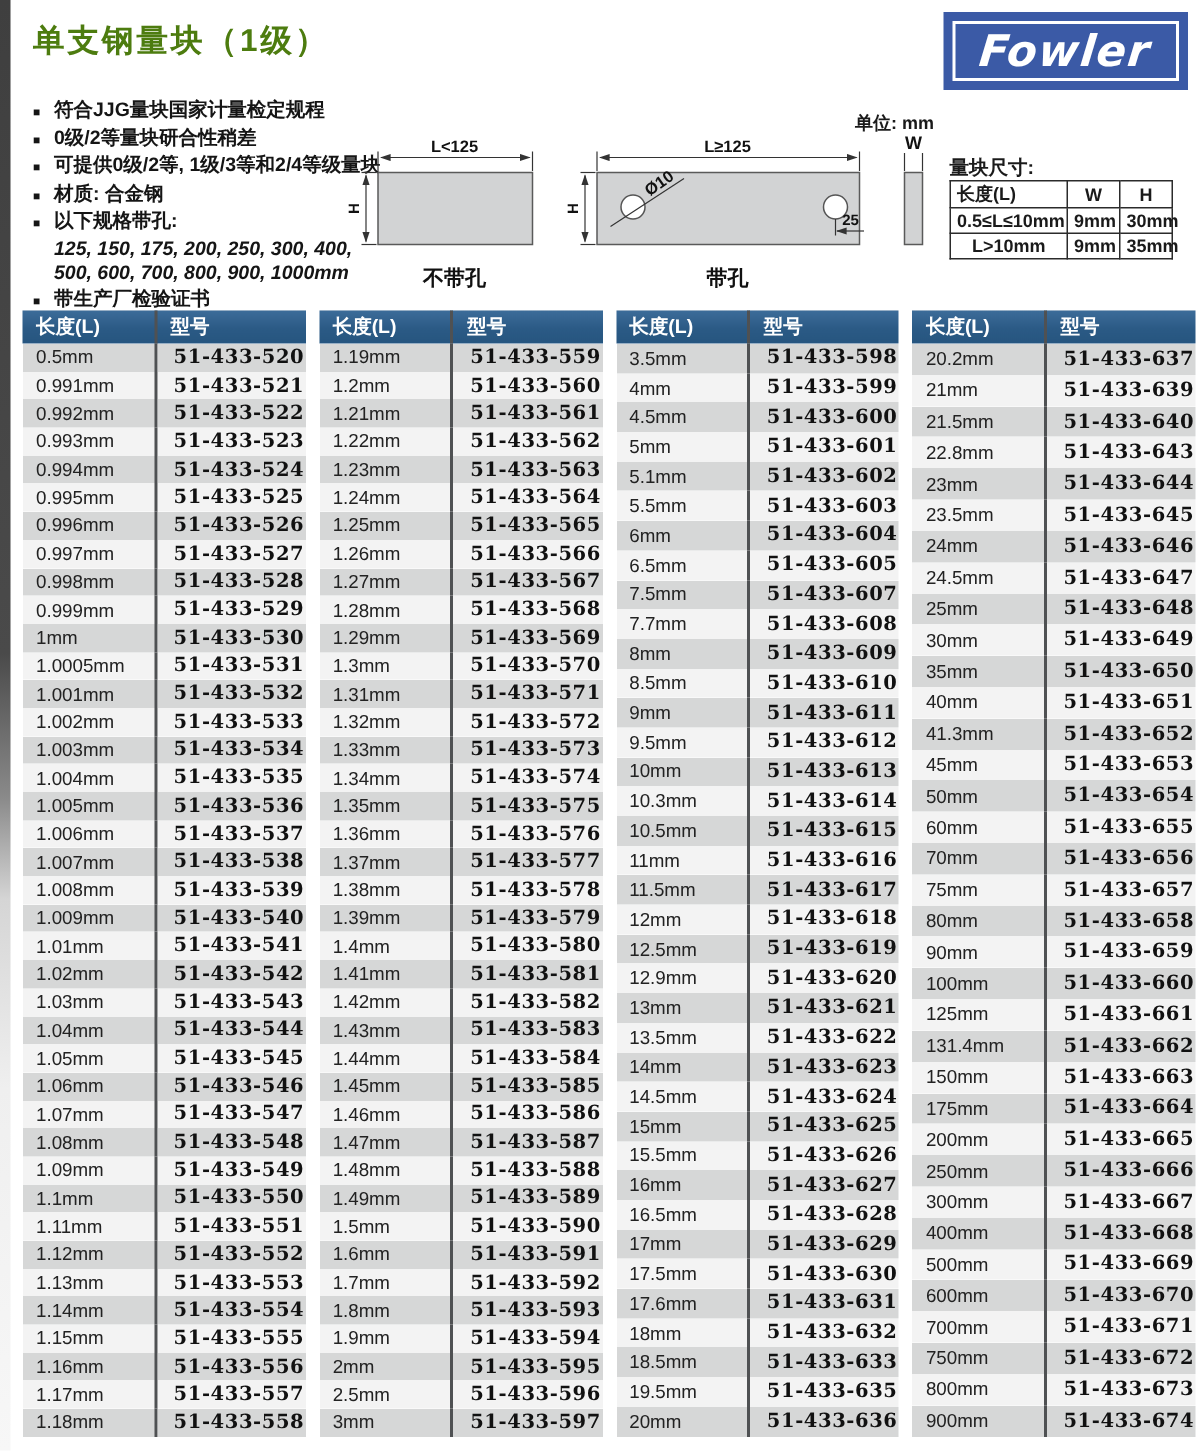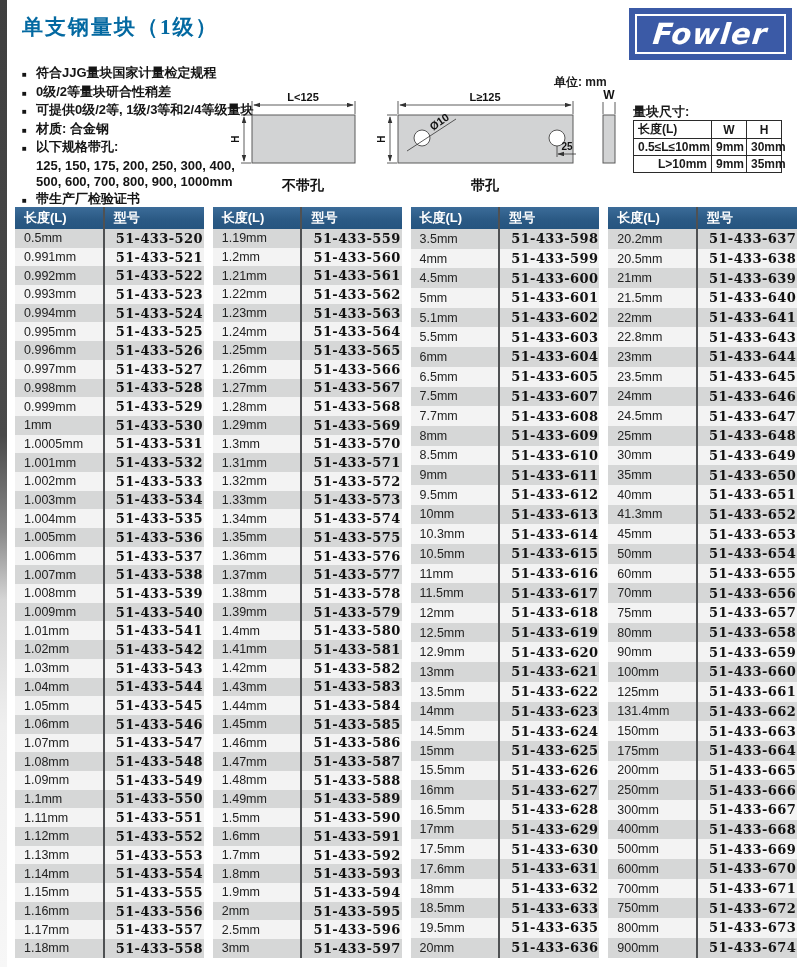--- a/index.html
+++ b/index.html
@@ -17,7 +17,7 @@
   }
   .page-title {
     position:absolute; left:22px; top:13px;
-    font-size:21px; font-weight:bold; letter-spacing:2px; color:#0369a1;font-family:Liberation Serif, serif;
+    font-size:21px; font-weight:bold; letter-spacing:2px; color:#4d7c0f;
   }
   
   .logo {

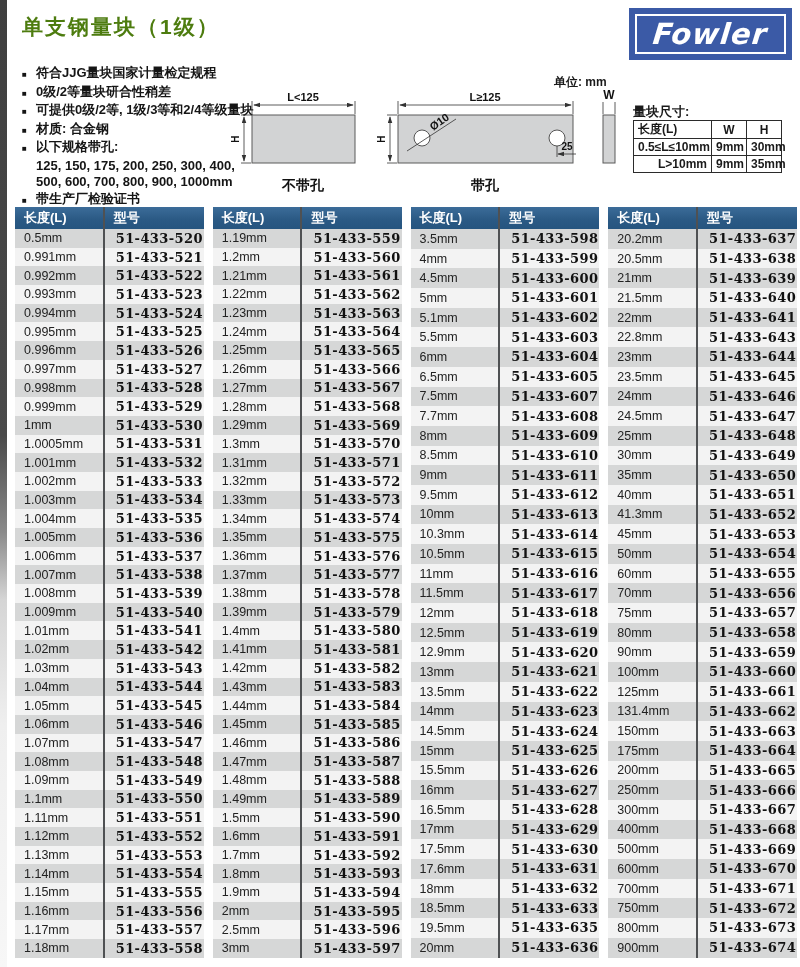--- a/index.html
+++ b/index.html
@@ -44,7 +44,7 @@
   }
   .feat-line.cont { padding-left:14px; }
   
-  .unit-note { position:absolute; left:554px; top:74px; font-size:12px; font-weight:bold; }
+  .unit-note { position:absolute; left:570px; top:74px; font-size:12px; font-weight:bold; }
   .size-title { position:absolute; left:633px; top:103px; font-size:13px; font-weight:bold; }
   table.size-table {
     position:absolute; left:633px; top:120px; width:149px;

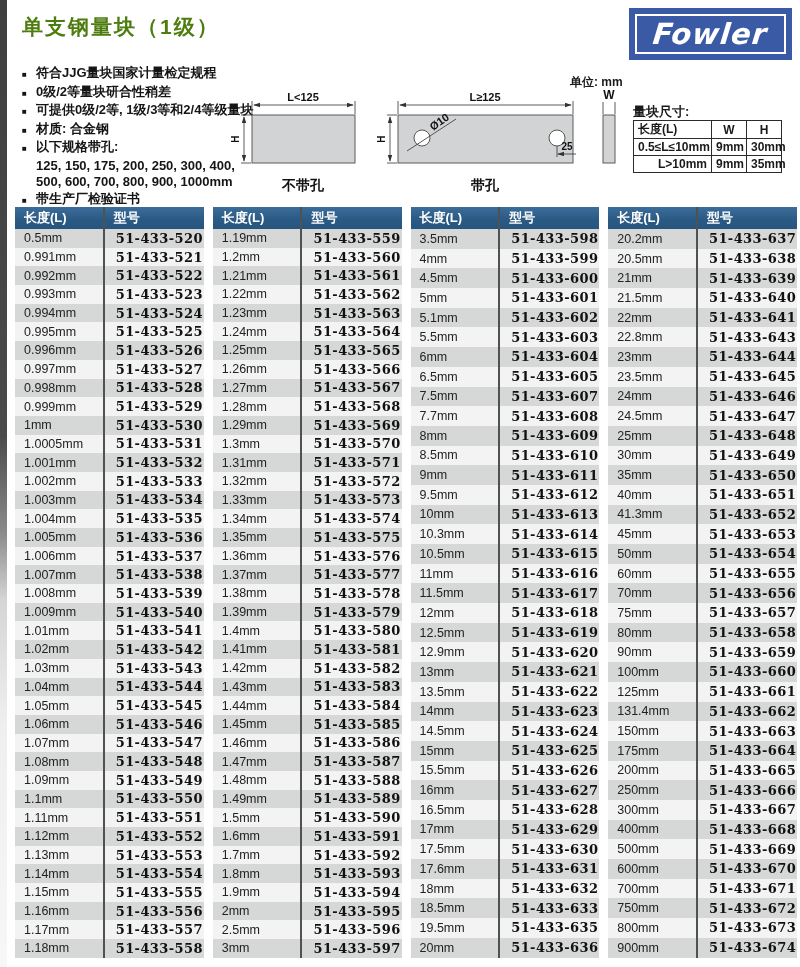--- a/index.html
+++ b/index.html
@@ -56,7 +56,7 @@
   }
   table.size-table th:first-child, table.size-table td:first-child { width:78px; text-align:left; }
   table.size-table th, table.size-table td { text-align:center; }
-  table.size-table td:first-child { text-align:right; }
+  table.size-table td:first-child { text-align:center; }
   
   svg.diagram { position:absolute; left:235px; top:88px; overflow:visible; }
   

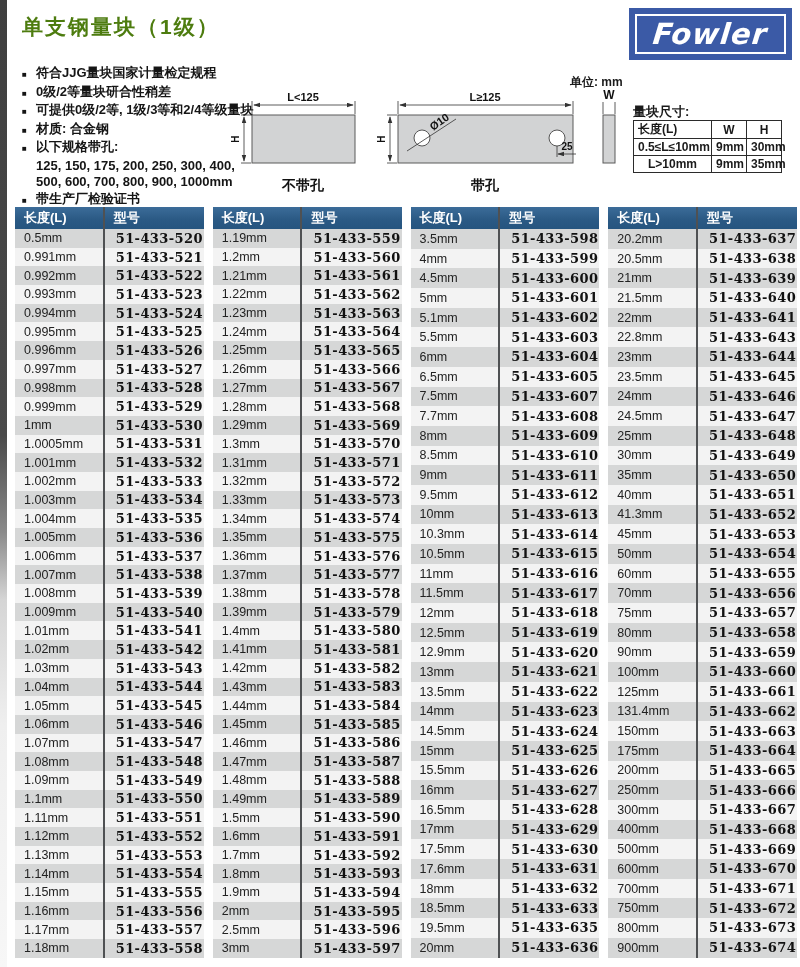--- a/index.html
+++ b/index.html
@@ -42,7 +42,7 @@
   .feat-line .marker {
     width:14px; flex:0 0 14px; font-size:8px; line-height:16.5px; color:#151515;
   }
-  .feat-line.cont { padding-left:14px; }
+  .feat-line.cont { padding-left:14px;font-style:italic; }
   
   .unit-note { position:absolute; left:570px; top:74px; font-size:12px; font-weight:bold; }
   .size-title { position:absolute; left:633px; top:103px; font-size:13px; font-weight:bold; }

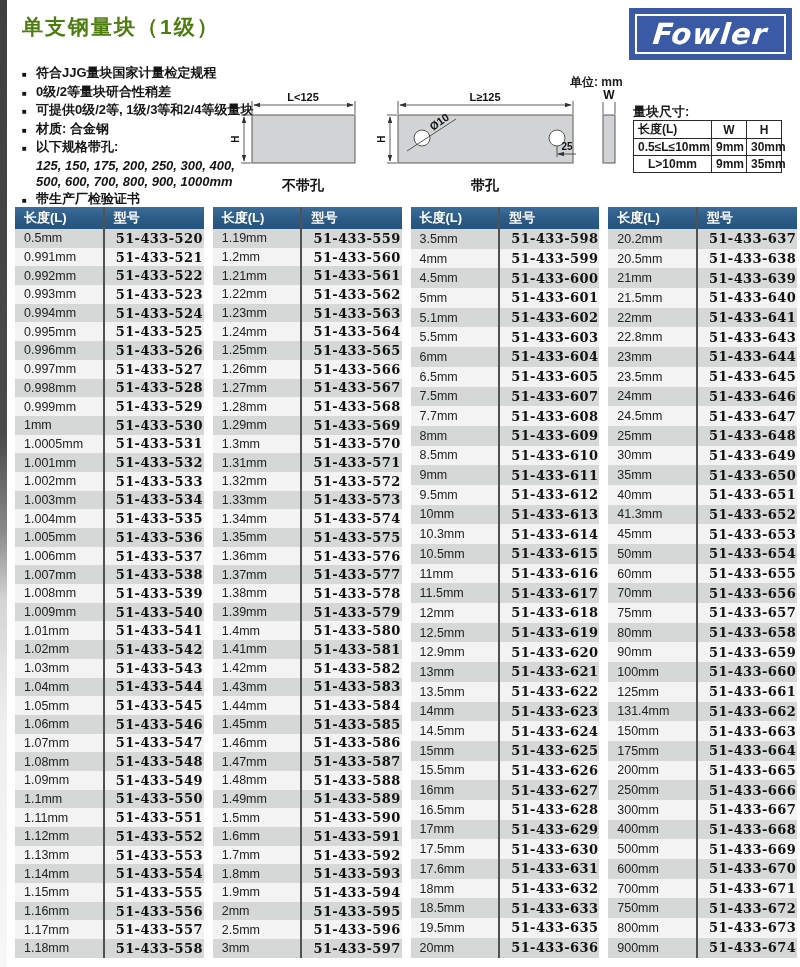--- a/index.html
+++ b/index.html
@@ -706,10 +706,6 @@
           <td>51-433-637</td>
         </tr>
         <tr>
-          <td>20.5mm</td>
-          <td>51-433-638</td>
-        </tr>
-        <tr>
           <td>21mm</td>
           <td>51-433-639</td>
         </tr>

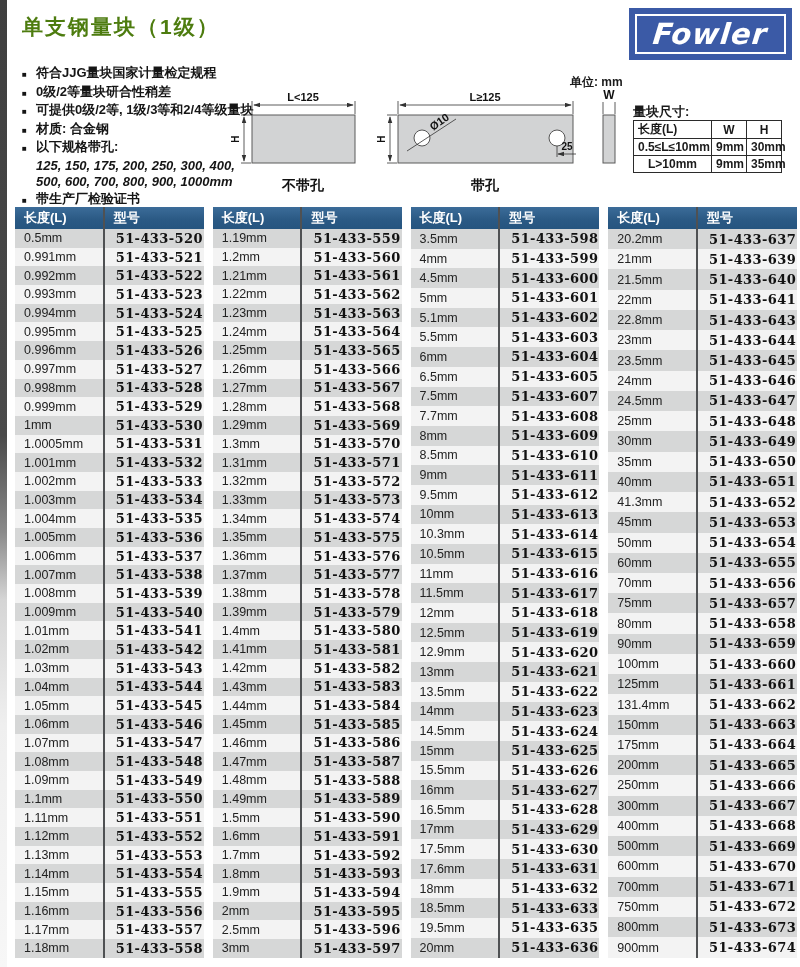--- a/index.html
+++ b/index.html
@@ -714,10 +714,6 @@
           <td>51-433-640</td>
         </tr>
         <tr>
-          <td>22mm</td>
-          <td>51-433-641</td>
-        </tr>
-        <tr>
           <td>22.8mm</td>
           <td>51-433-643</td>
         </tr>

